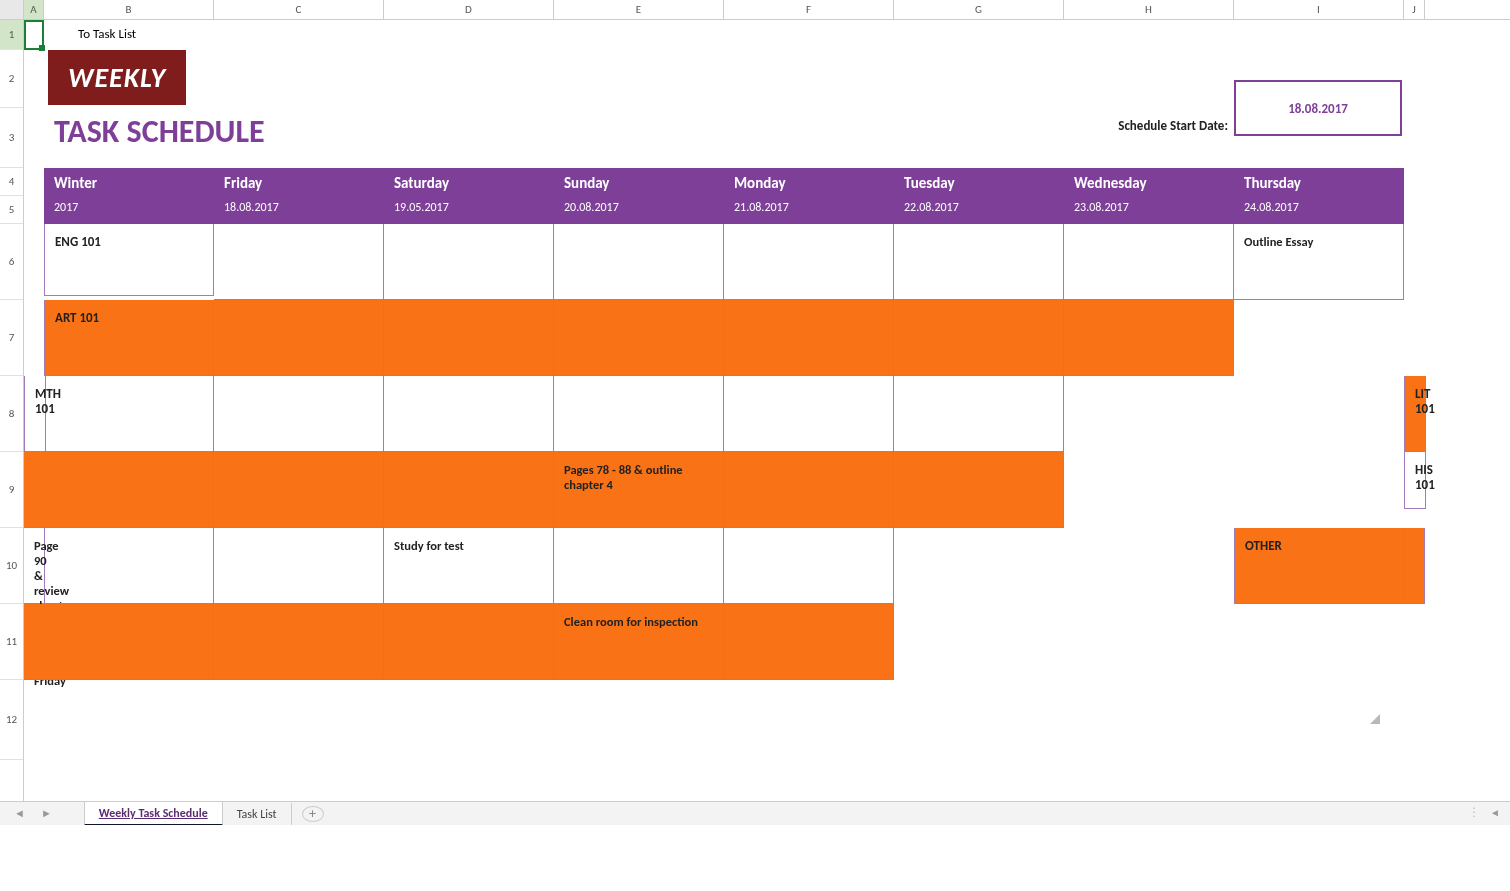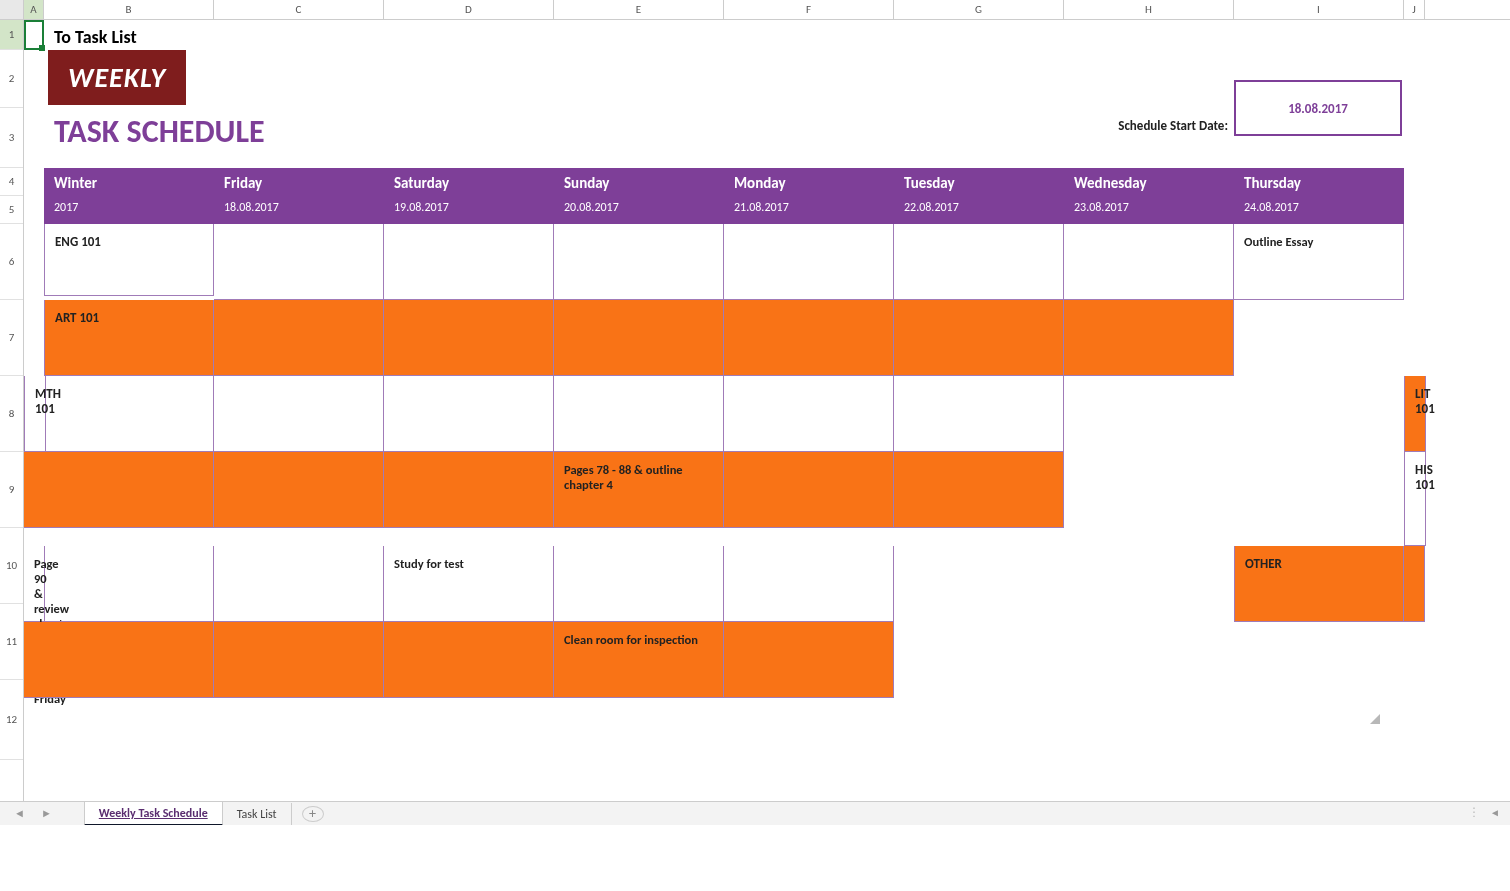--- a/index.html
+++ b/index.html
@@ -90,9 +90,10 @@
 
 .link {
   color: #000;
-  font-weight: bold;
-  font-size: 18px;
+  font-weight: normal;
+  font-size: 13px;
   padding: 6px 10px;
+  margin-left: 24px;
 }
 
 

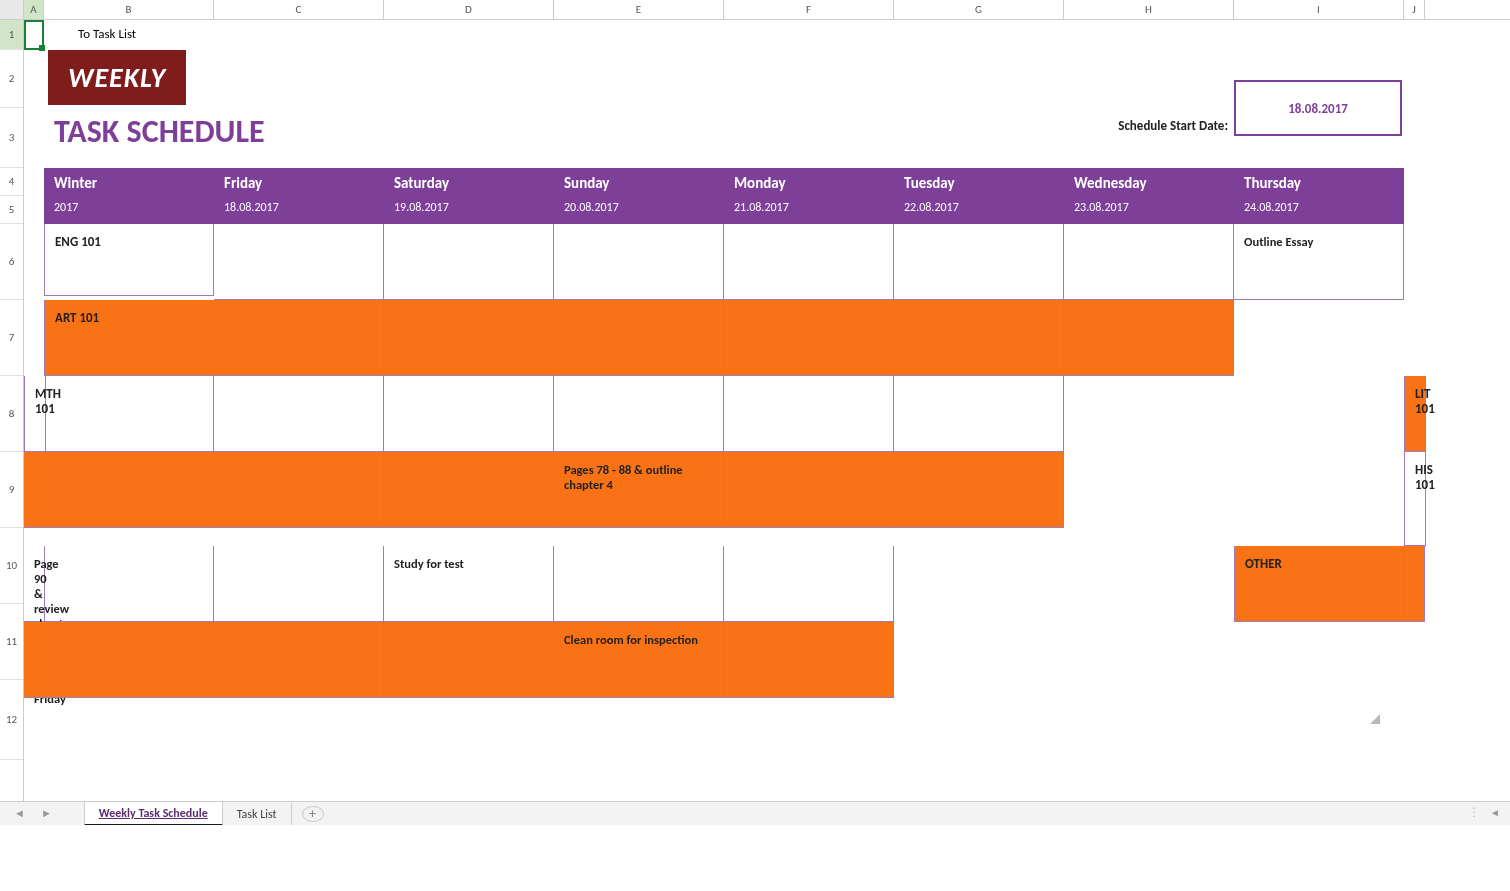--- a/index.html
+++ b/index.html
@@ -305,7 +305,7 @@
       <div class="cell" style="height:28px"></div>
       <div class="cell hdr sub" style="height:28px">2017</div>
       <div class="cell hdr sub" style="height:28px">18.08.2017</div>
-      <div class="cell hdr sub" style="height:28px">19.08.2017</div>
+      <div class="cell hdr sub" style="height:28px">19.05.2017</div>
       <div class="cell hdr sub" style="height:28px">20.08.2017</div>
       <div class="cell hdr sub" style="height:28px">21.08.2017</div>
       <div class="cell hdr sub" style="height:28px">22.08.2017</div>

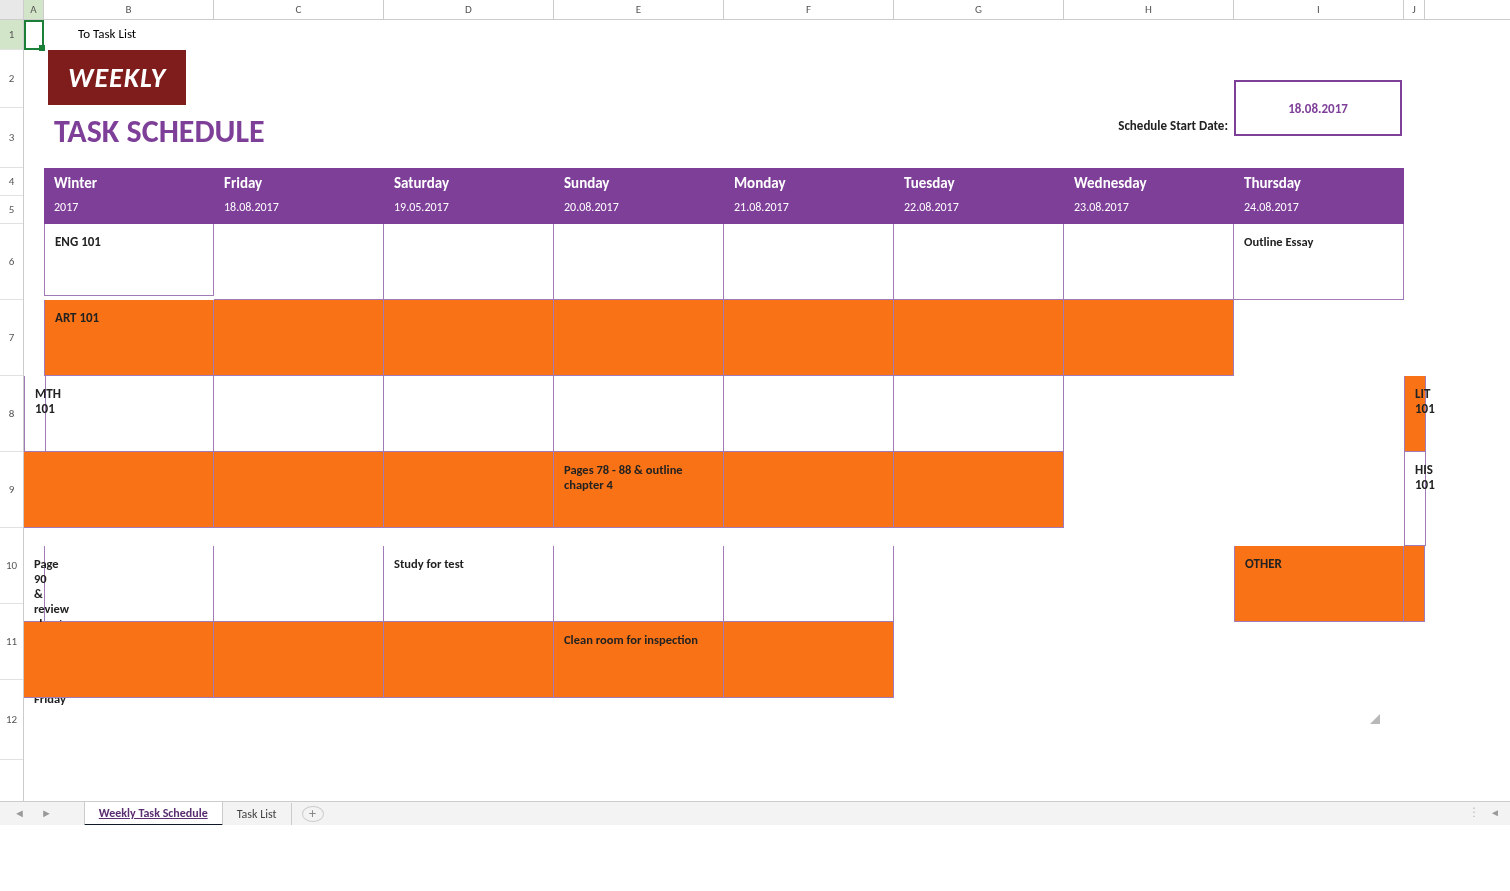--- a/index.html
+++ b/index.html
@@ -356,7 +356,7 @@
       <div class="cell" style="height:76px"></div>
 
       <div class="cell" style="height:76px"></div>
-      <div class="cell dcell left-edge row-label" style="height:94px">HIS 101</div>
+      <div class="cell dcell left-edge row-label" style="height:57px">HIS 101</div>
       <div class="cell dcell content" style="height:76px;font-weight:bold">Page 90 &amp; review chapter 5 for test on Friday</div>
       <div class="cell dcell content" style="height:76px"></div>
       <div class="cell dcell content" style="height:76px"></div>

